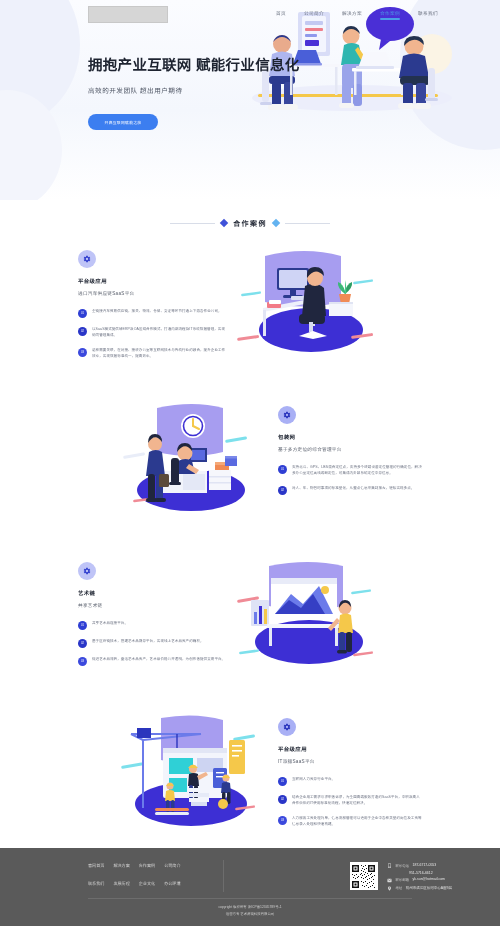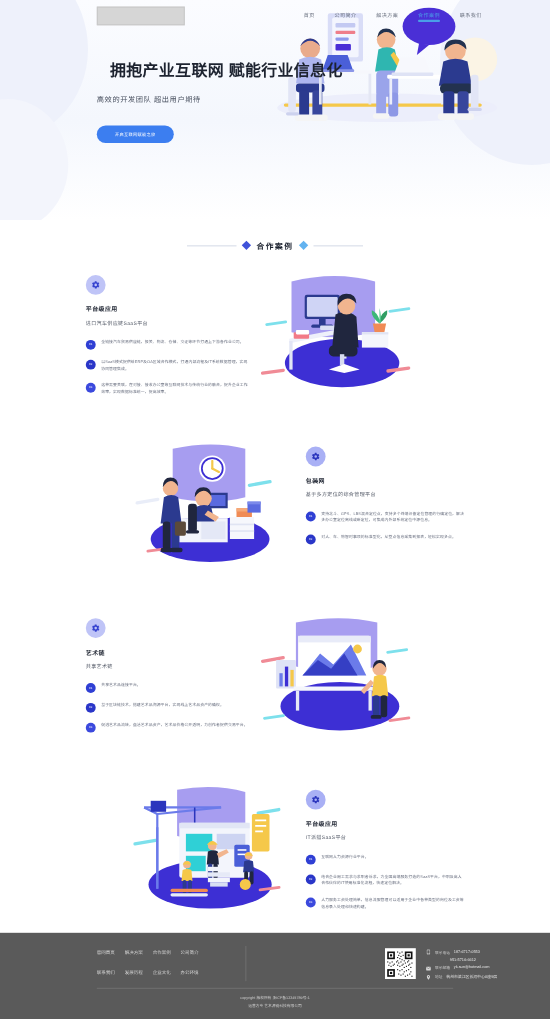--- a/index.html
+++ b/index.html
@@ -81,7 +81,7 @@
   .hero-text { width:215px; }
   .hero-title {
     font-size:14.5px; font-weight:bold; color:#1d2330;
-    letter-spacing:.3px; line-height:1.25; white-space:nowrap;margin-left:12px;
+    letter-spacing:.3px; line-height:1.25; white-space:nowrap;
   }
   .hero-sub {
     margin-top:11px;

